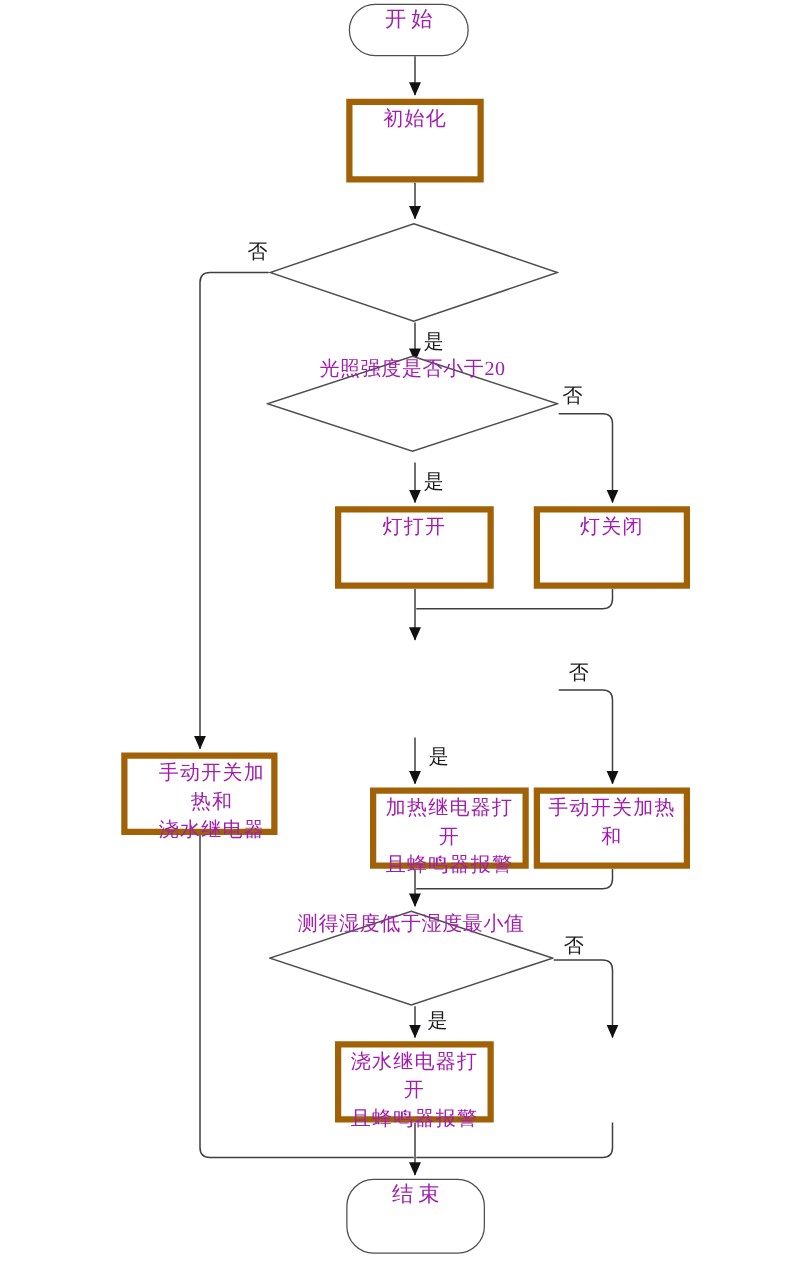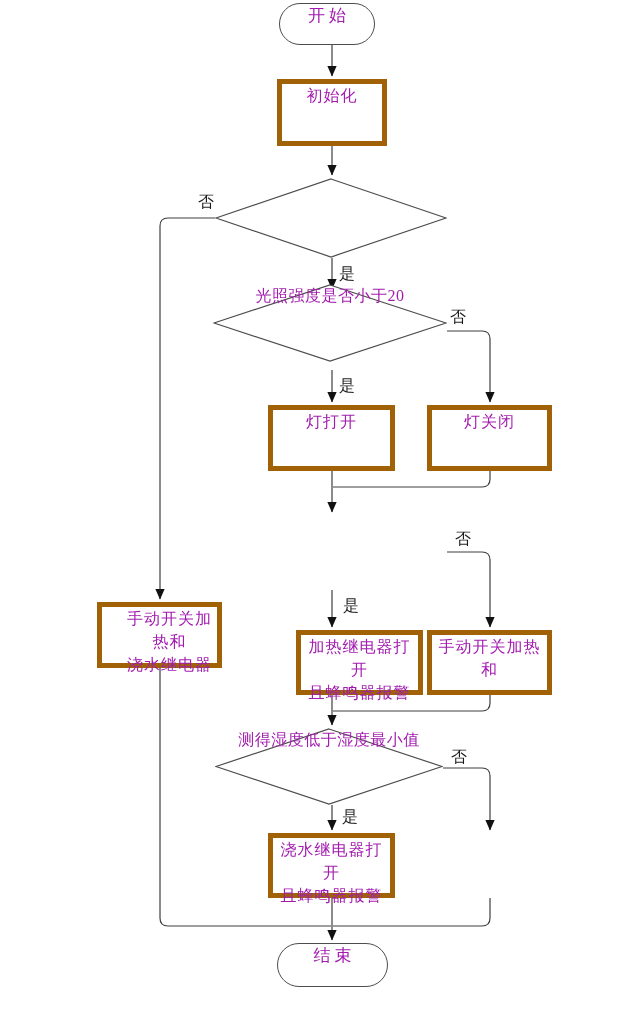--- a/index.html
+++ b/index.html
@@ -175,7 +175,7 @@
   </div>
 
 
-  <div class="node stadium" style="left:277px; top:943px; width:111px; height:44px;">
+  <div class="node stadium" style="left:277px; top:943px; width:111px; height:60px;">
     <span>结束</span>
   </div>
 

